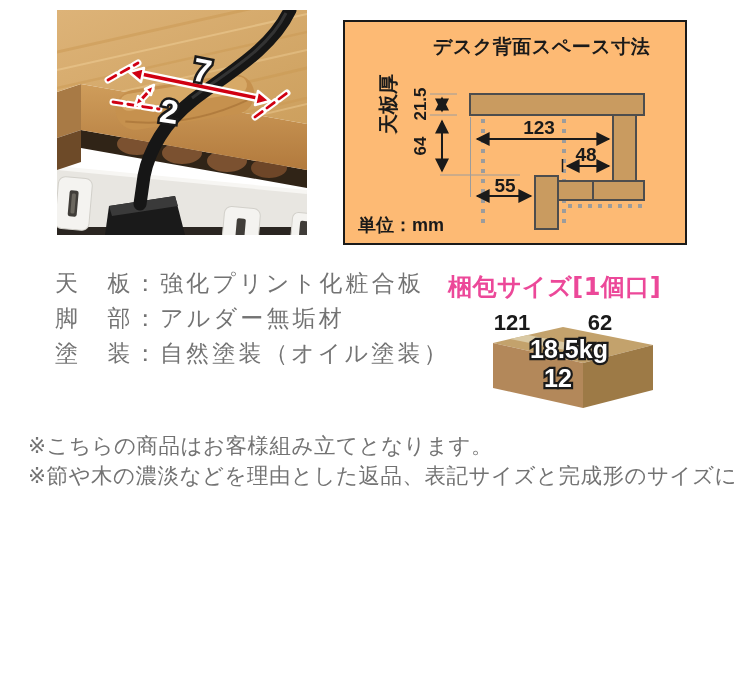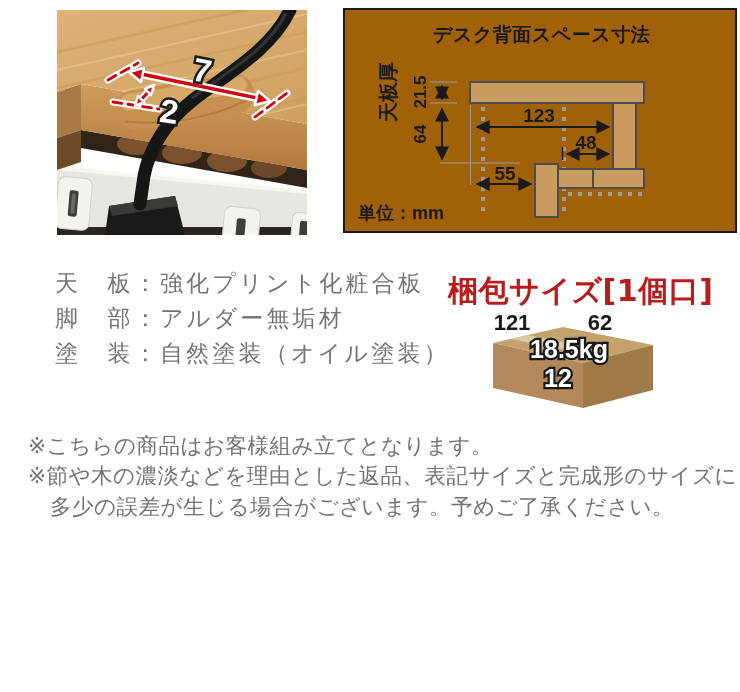--- a/index.html
+++ b/index.html
@@ -15,8 +15,8 @@
 
   
   #diagram-box{
-    left:343px;top:8px;width:394px;height:225px;box-sizing:border-box;
-    border:2px solid #1a1a1a;background:#a16207;
+    left:343px;top:20px;width:344px;height:225px;box-sizing:border-box;
+    border:2px solid #1a1a1a;background:#fdba74;
   }
   #diagram-title{
     position:absolute;left:88px;top:12px;font-size:19px;font-weight:bold;

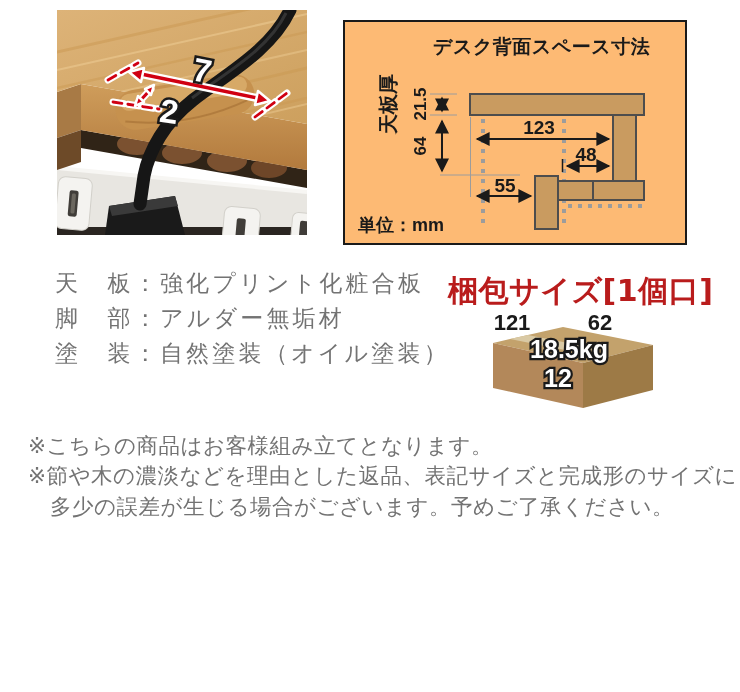--- a/index.html
+++ b/index.html
@@ -28,7 +28,7 @@
   #specs{left:55px;top:266px;font-size:23px;line-height:35px;letter-spacing:0.14em;color:#737373;white-space:nowrap;}
 
   
-  #package-title{left:448px;top:271px;font-size:30px;font-weight:bold;letter-spacing:0.5px;color:#b91c1c;white-space:nowrap;}
+  #package-title{left:448px;top:271px;font-size:24px;font-weight:bold;letter-spacing:0.5px;color:#ec4899;white-space:nowrap;}
   #package-svg{left:480px;top:296px;width:190px;height:120px;}
 
   

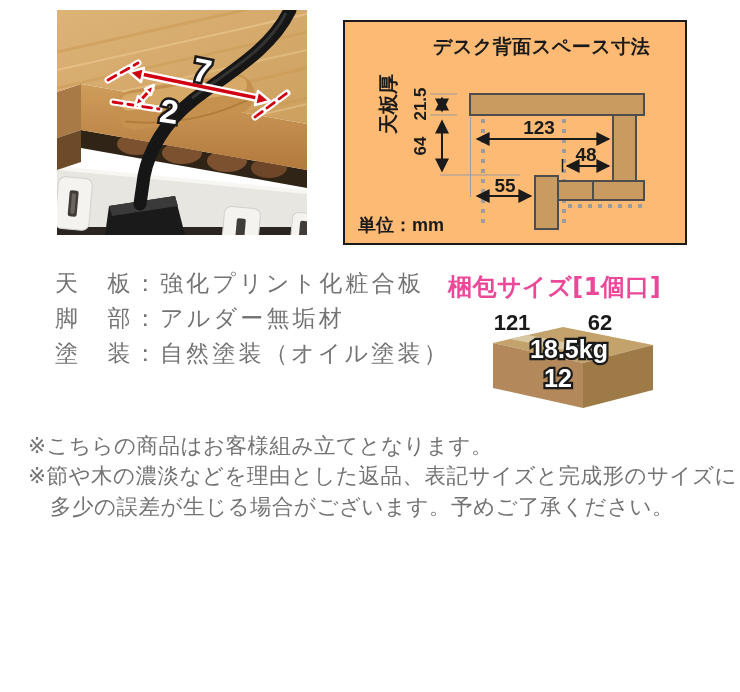--- a/index.html
+++ b/index.html
@@ -224,7 +224,6 @@
 <div id="notes" class="abs">
   <div>※こちらの商品はお客様組み立てとなります。</div>
   <div>※節や木の濃淡などを理由とした返品、表記サイズと完成形のサイズに</div>
-  <div>　多少の誤差が生じる場合がございます。予めご了承ください。</div>
 </div>
 
 </body></html>

